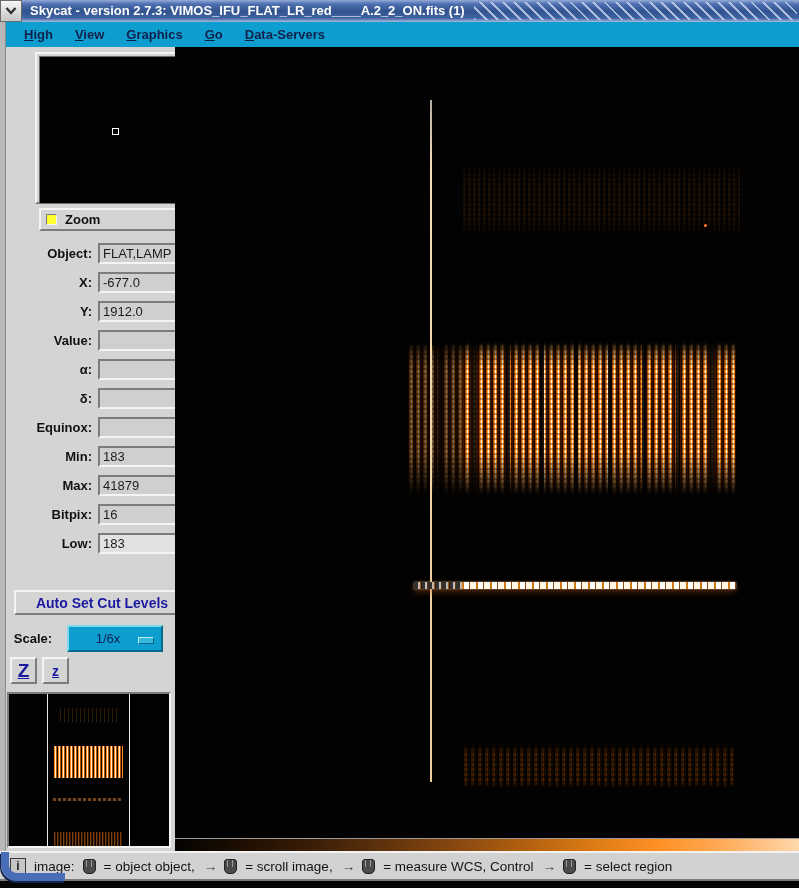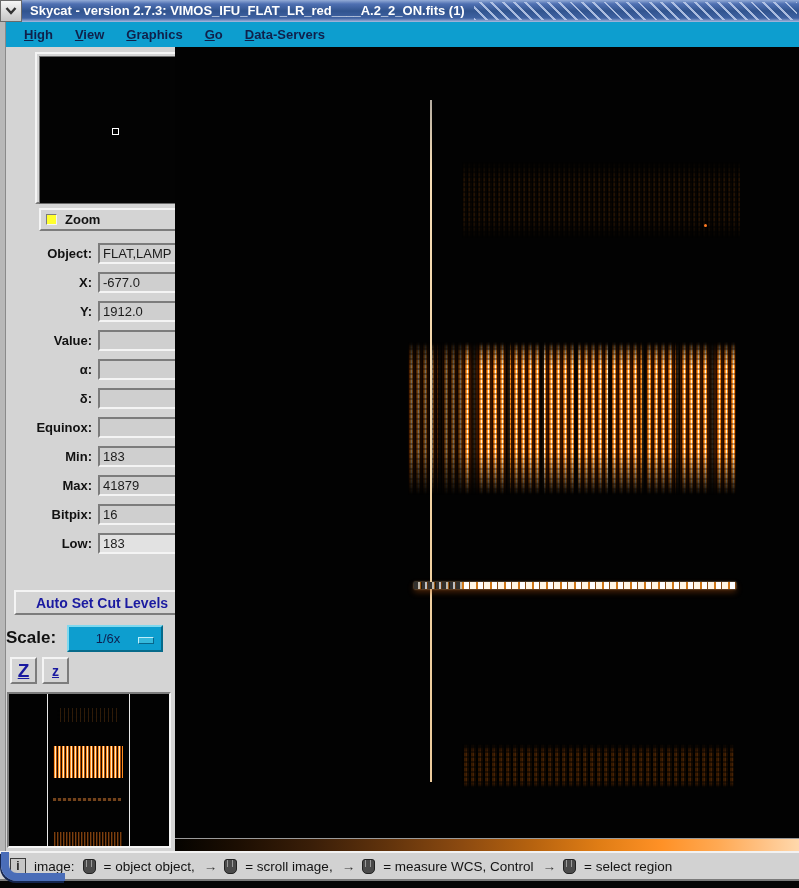--- a/index.html
+++ b/index.html
@@ -56,7 +56,7 @@
     color:#1a1aa0; font-weight:bold; font-size:14px; display:flex; align-items:center; justify-content:center; cursor:pointer; }
 
   .scale-row { position:absolute; left:0; top:577px; width:169px; height:28px; display:flex; align-items:center; }
-  .scale-label { width:54px; text-align:left; font-weight:bold; font-size:17px; color:#111; margin-right:7px; }
+  .scale-label { width:54px; text-align:center; font-weight:bold; font-size:13px; color:#111; margin-right:7px; }
   .scale-menu { position:relative; width:96px; height:27px; background:#0d9ecf;
     border:2px solid; border-color:#7fd8ee #066a8a #066a8a #7fd8ee;
     display:flex; align-items:center; justify-content:center; cursor:pointer; }

